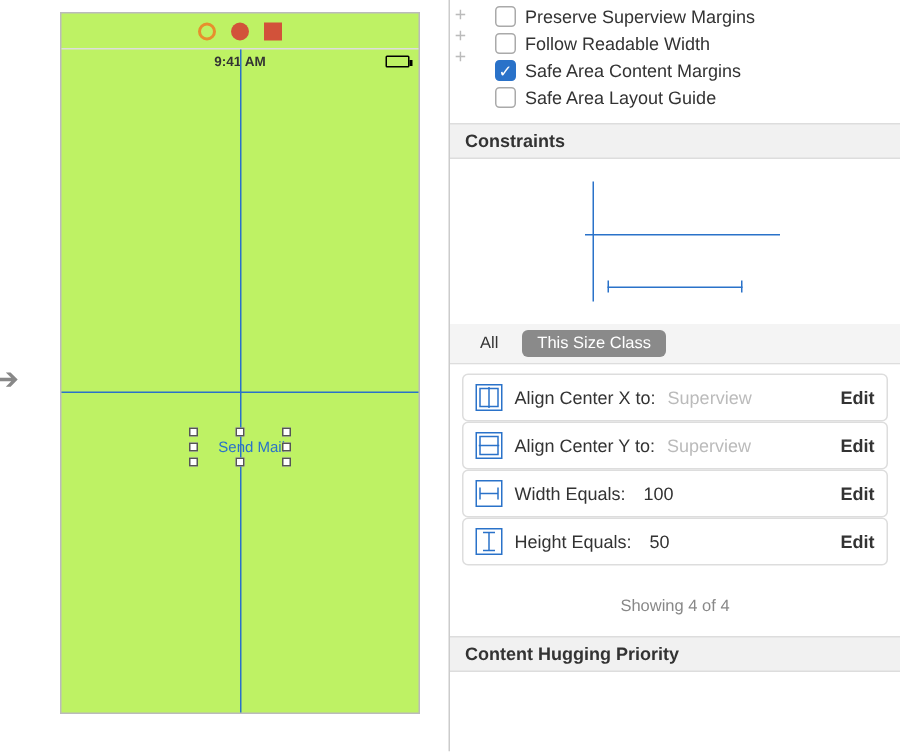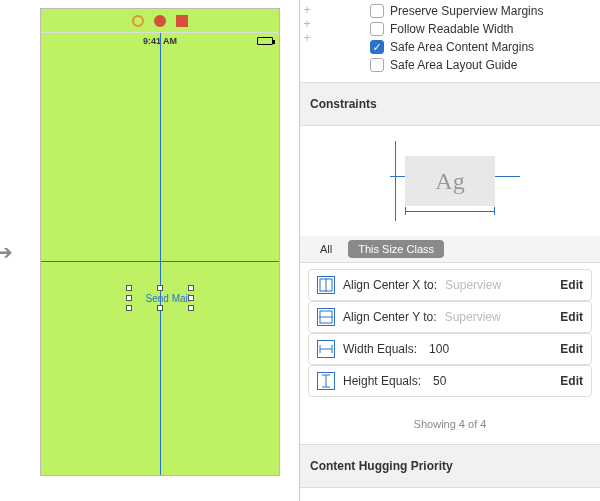--- a/index.html
+++ b/index.html
@@ -99,7 +99,7 @@
   }
   .add-gutter span { font-size:13px; color:#bbb; text-align:center; line-height:12px; }
   .checks { padding: 2px 10px 8px 30px; }
-  .check-row { display:flex; align-items:flex-start; gap:6px; padding:2px 0;margin-left:40px; }
+  .check-row { display:flex; align-items:flex-start; gap:6px; padding:2px 0; }
   .checkbox { width:14px;height:14px;border:1px solid #aaa;border-radius:3px;display:flex;align-items:center;justify-content:center;font-size:11px;color:#fff; cursor:pointer;}
   .checkbox.on { background:#2a72c9; border-color:#2a72c9;}
   .section-label { background:#f1f1f1; border-top:1px solid #ddd;border-bottom:1px solid #ddd;padding:14px 10px;font-weight:600;}

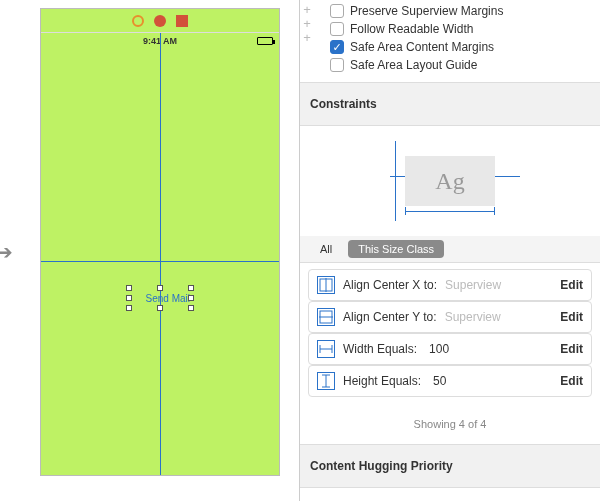--- a/index.html
+++ b/index.html
@@ -102,7 +102,7 @@
   .check-row { display:flex; align-items:flex-start; gap:6px; padding:2px 0; }
   .checkbox { width:14px;height:14px;border:1px solid #aaa;border-radius:3px;display:flex;align-items:center;justify-content:center;font-size:11px;color:#fff; cursor:pointer;}
   .checkbox.on { background:#2a72c9; border-color:#2a72c9;}
-  .section-label { background:#f1f1f1; border-top:1px solid #ddd;border-bottom:1px solid #ddd;padding:14px 10px;font-weight:600;}
+  .section-label { background:#f1f1f1; border-top:1px solid #ddd;border-bottom:1px solid #ddd;padding:4px 10px;font-weight:600;}
   .constraints-preview {
     height:110px;
     display:flex; align-items:center; justify-content:center;

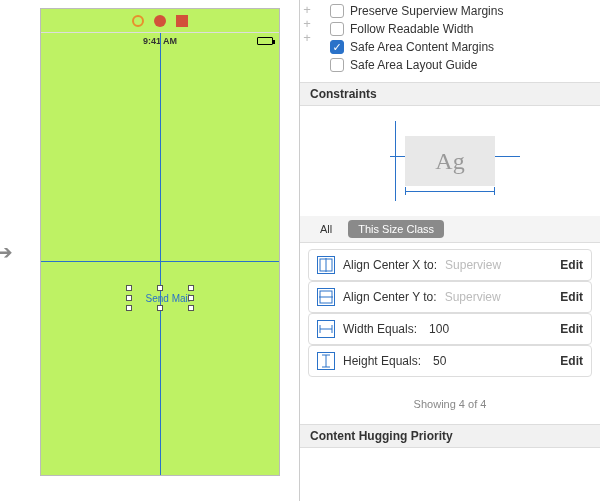--- a/index.html
+++ b/index.html
@@ -193,7 +193,6 @@
   <div class="constraints-preview">
     <div class="cp-line v1"></div>
     <div class="cp-line h1"></div>
-    <div class="ag-box">Ag</div>
     <div class="cp-line bottom"></div>
     <div class="cp-tick l"></div>
       <div class="cp-tick r"></div>

